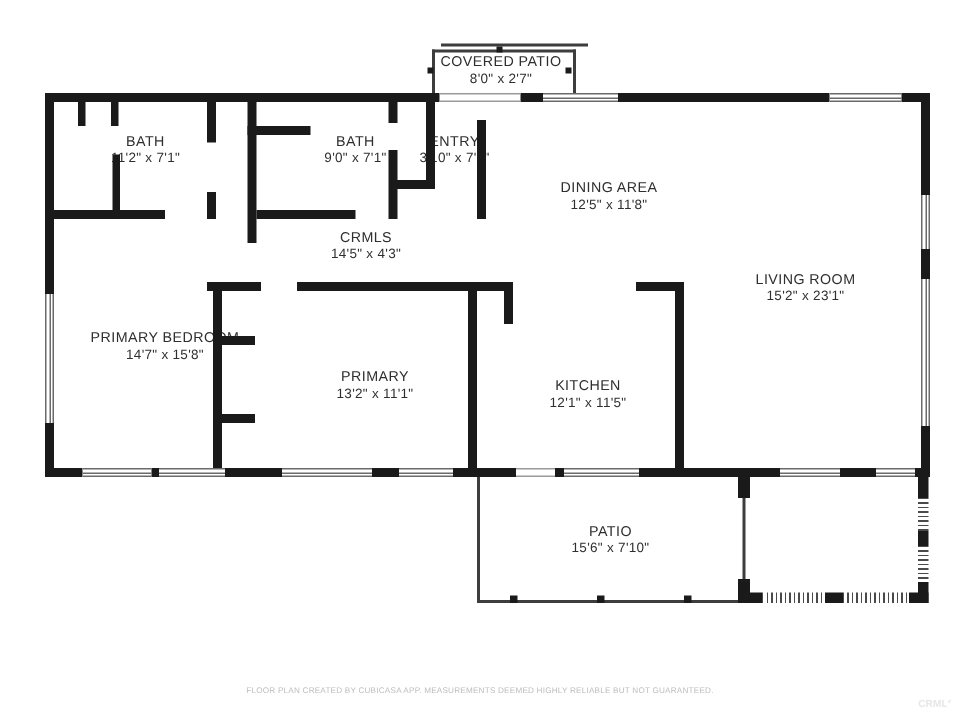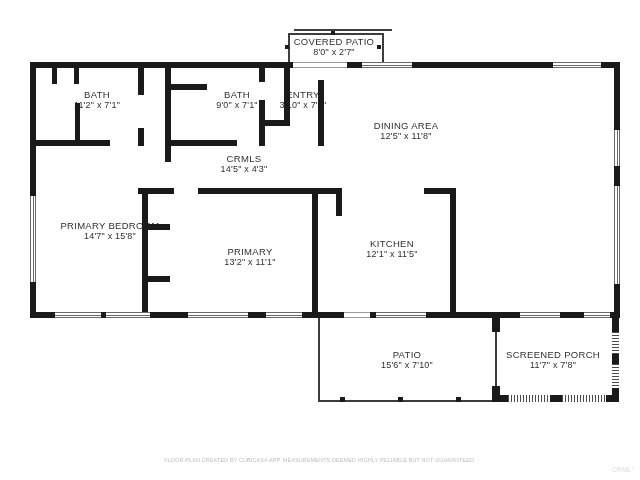--- a/index.html
+++ b/index.html
@@ -135,6 +135,10 @@
     <span class="nm">CRMLS</span>
     <span class="dm">14'5" x 4'3"</span>
   </div>
+  <div class="label" style="left:537px;top:181px;">
+    <span class="nm">LIVING ROOM</span>
+    <span class="dm">15'2" x 23'1"</span>
+  </div>
   <div class="label" style="left:110px;top:220px;">
     <span class="nm">PRIMARY BEDROOM</span>
     <span class="dm">14'7" x 15'8"</span>

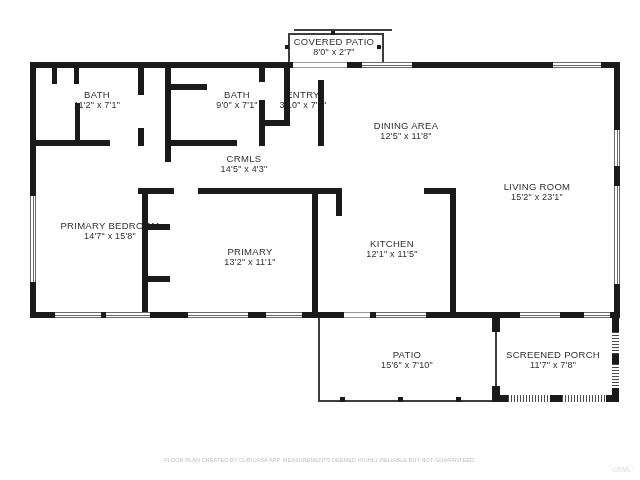--- a/index.html
+++ b/index.html
@@ -147,7 +147,7 @@
     <span class="nm">PRIMARY</span>
     <span class="dm">13'2" x 11'1"</span>
   </div>
-  <div class="label" style="left:392px;top:238px;">
+  <div class="label" style="left:392px;top:252px;">
     <span class="nm">KITCHEN</span>
     <span class="dm">12'1" x 11'5"</span>
   </div>

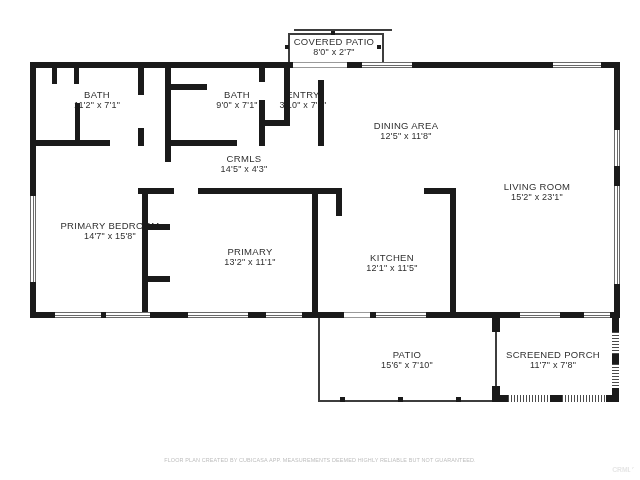--- a/index.html
+++ b/index.html
@@ -155,10 +155,6 @@
     <span class="nm">PATIO</span>
     <span class="dm">15'6" x 7'10"</span>
   </div>
-  <div class="label" style="left:553px;top:349px;">
-    <span class="nm">SCREENED PORCH</span>
-    <span class="dm">11'7" x 7'8"</span>
-  </div>
 
   <div class="footer">FLOOR PLAN CREATED BY CUBICASA APP. MEASUREMENTS DEEMED HIGHLY RELIABLE BUT NOT GUARANTEED.</div>
   <div class="wm">CRMLS</div>

